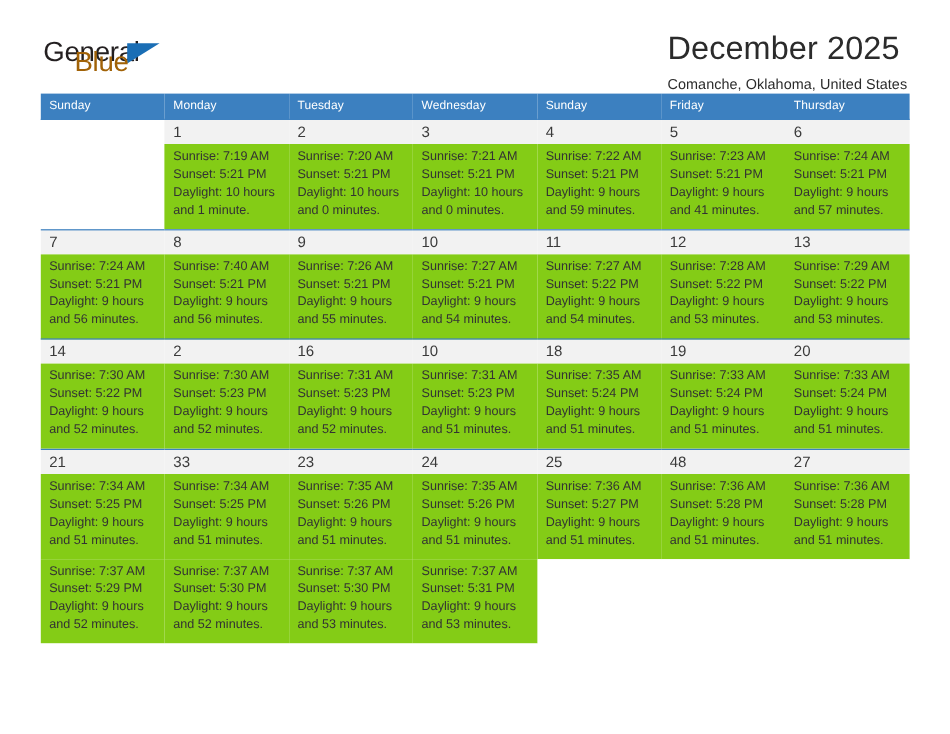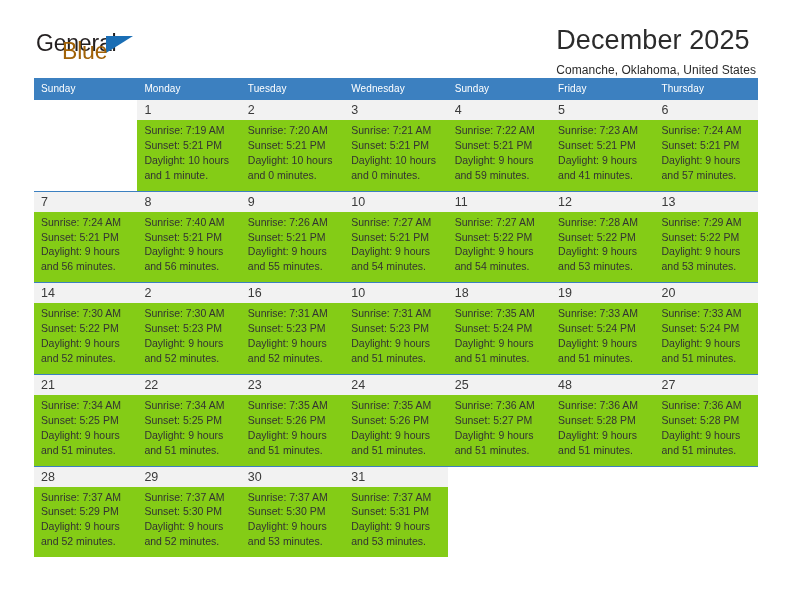--- a/index.html
+++ b/index.html
@@ -316,7 +316,7 @@
         </tr>
         <tr class="daynum-row">
           <td>21</td>
-          <td>22</td>
+          <td>33</td>
           <td>23</td>
           <td>24</td>
           <td>25</td>

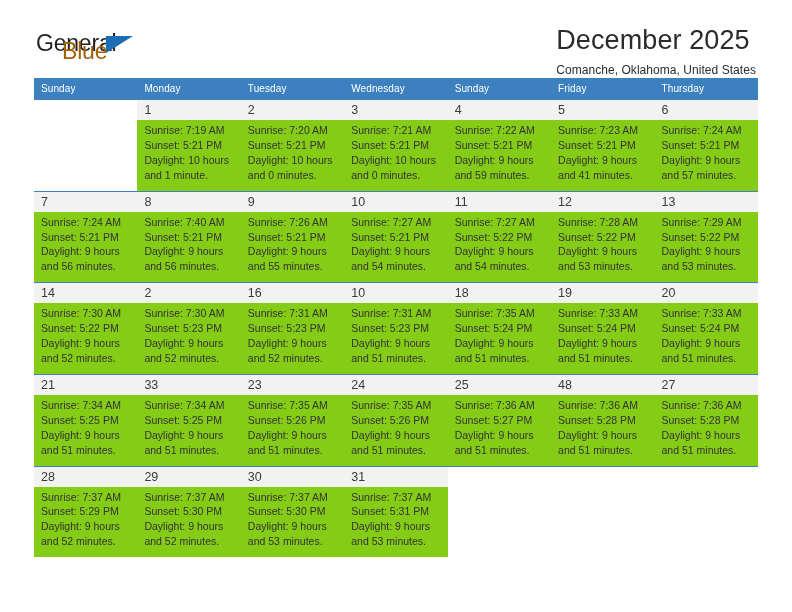--- a/index.html
+++ b/index.html
@@ -367,44 +367,35 @@
             <span class="line">and 51 minutes.</span>
           </td>
         </tr>
-        <tr class="daynum-row">
-          <td>28</td>
-          <td>29</td>
-          <td>30</td>
-          <td>31</td>
+        <tr class="info-row">
+          <td>
+            <span class="line">Sunrise: 7:37 AM</span>
+            <span class="line">Sunset: 5:29 PM</span>
+            <span class="line">Daylight: 9 hours</span>
+            <span class="line">and 52 minutes.</span>
+          </td>
+          <td>
+            <span class="line">Sunrise: 7:37 AM</span>
+            <span class="line">Sunset: 5:30 PM</span>
+            <span class="line">Daylight: 9 hours</span>
+            <span class="line">and 52 minutes.</span>
+          </td>
+          <td>
+            <span class="line">Sunrise: 7:37 AM</span>
+            <span class="line">Sunset: 5:30 PM</span>
+            <span class="line">Daylight: 9 hours</span>
+            <span class="line">and 53 minutes.</span>
+          </td>
+          <td>
+            <span class="line">Sunrise: 7:37 AM</span>
+            <span class="line">Sunset: 5:31 PM</span>
+            <span class="line">Daylight: 9 hours</span>
+            <span class="line">and 53 minutes.</span>
+          </td>
           <td class="empty"></td>
           <td class="empty"></td>
           <td class="empty"></td>
         </tr>
-        <tr class="info-row">
-          <td>
-            <span class="line">Sunrise: 7:37 AM</span>
-            <span class="line">Sunset: 5:29 PM</span>
-            <span class="line">Daylight: 9 hours</span>
-            <span class="line">and 52 minutes.</span>
-          </td>
-          <td>
-            <span class="line">Sunrise: 7:37 AM</span>
-            <span class="line">Sunset: 5:30 PM</span>
-            <span class="line">Daylight: 9 hours</span>
-            <span class="line">and 52 minutes.</span>
-          </td>
-          <td>
-            <span class="line">Sunrise: 7:37 AM</span>
-            <span class="line">Sunset: 5:30 PM</span>
-            <span class="line">Daylight: 9 hours</span>
-            <span class="line">and 53 minutes.</span>
-          </td>
-          <td>
-            <span class="line">Sunrise: 7:37 AM</span>
-            <span class="line">Sunset: 5:31 PM</span>
-            <span class="line">Daylight: 9 hours</span>
-            <span class="line">and 53 minutes.</span>
-          </td>
-          <td class="empty"></td>
-          <td class="empty"></td>
-          <td class="empty"></td>
-        </tr>
       </tbody>
   </table>
 

